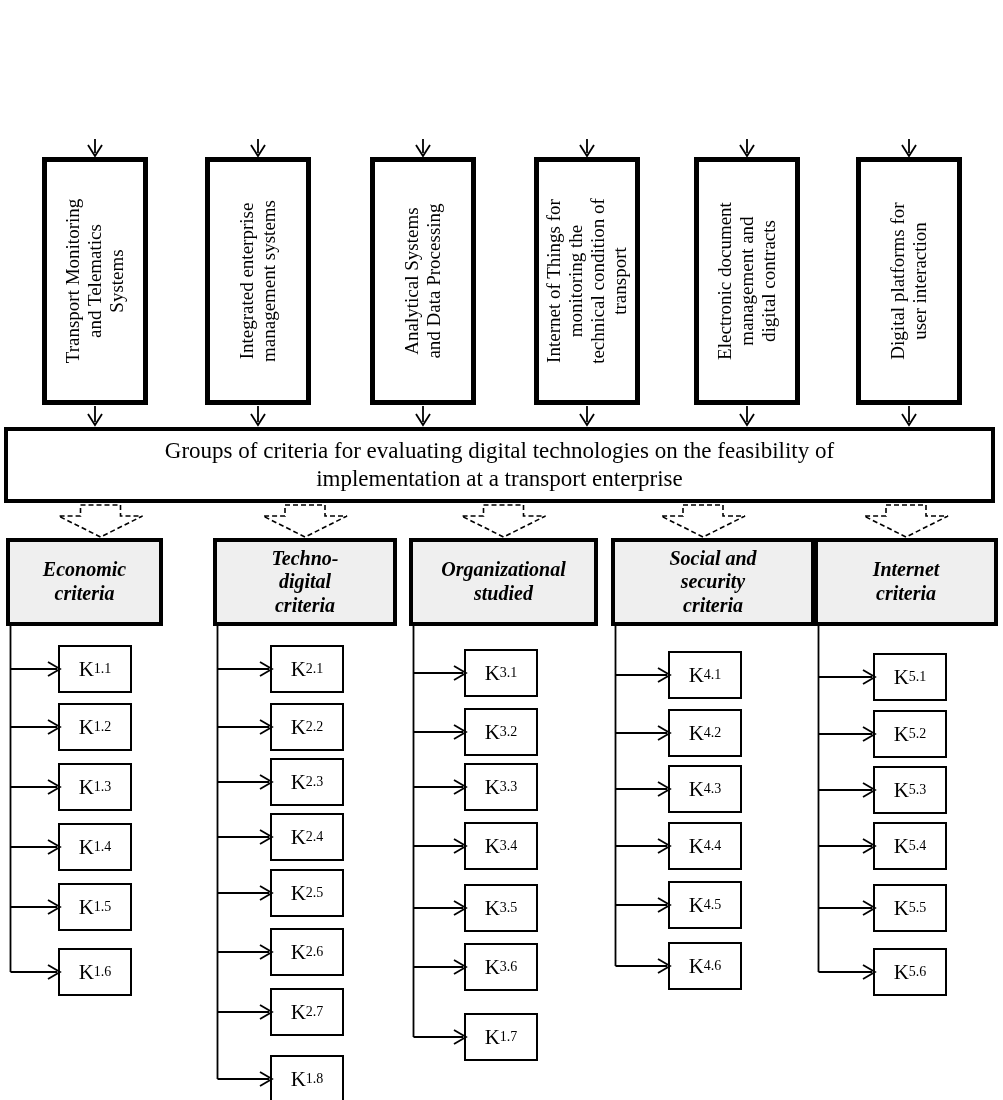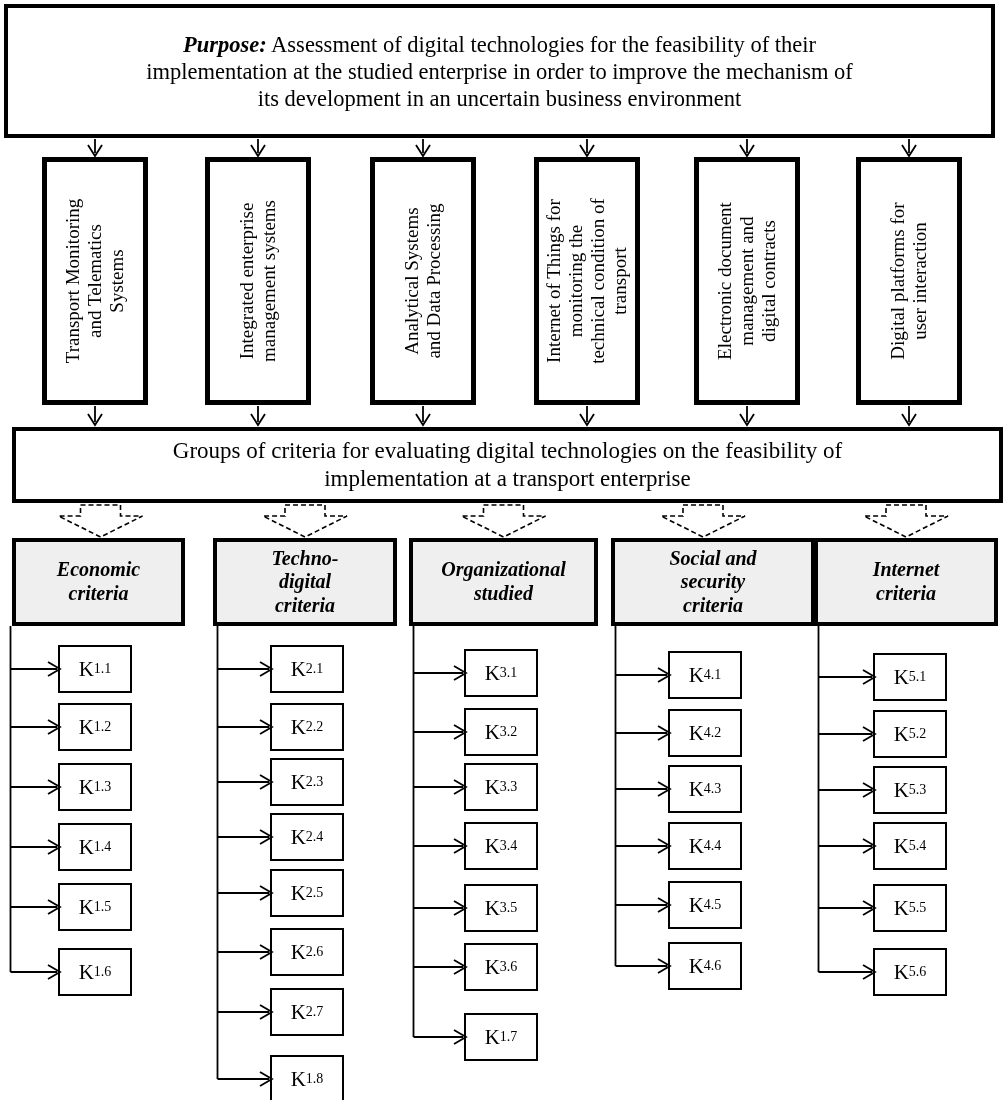--- a/index.html
+++ b/index.html
@@ -49,11 +49,6 @@
 
 <div class="page">
 
-  <div class="purpose-box">
-    <div class="purpose-text"><span class="purpose-lead">Purpose:</span><span> Assessment of digital technologies for the feasibility of their
-implementation at the studied enterprise in order to improve the mechanism of
-its development in an uncertain business environment</span></div>
-  </div>
 
   <div class="vbox" style="left:42px">
     <div class="vtext">Transport Monitoring

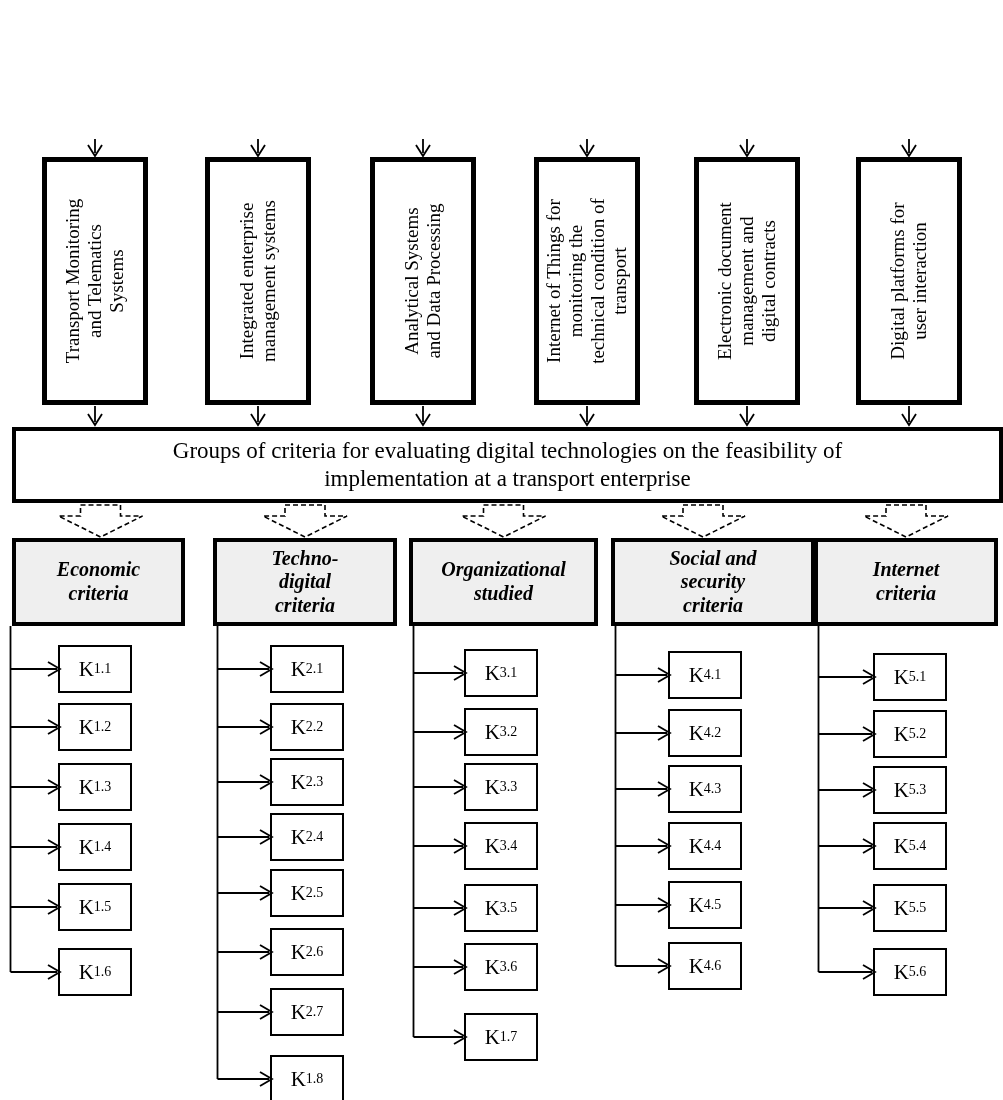--- a/index.html
+++ b/index.html
@@ -24,7 +24,7 @@
     text-align:center;font-size:19px;line-height:1.15;white-space:pre-line;
   }
   .banner{
-    position:absolute;left:12px;top:427px;width:991px;height:76px;
+    position:absolute;left:4px;top:427px;width:991px;height:76px;
     border:4px solid #000;box-sizing:border-box;background:#fff;
     display:flex;align-items:center;justify-content:center;text-align:center;
   }

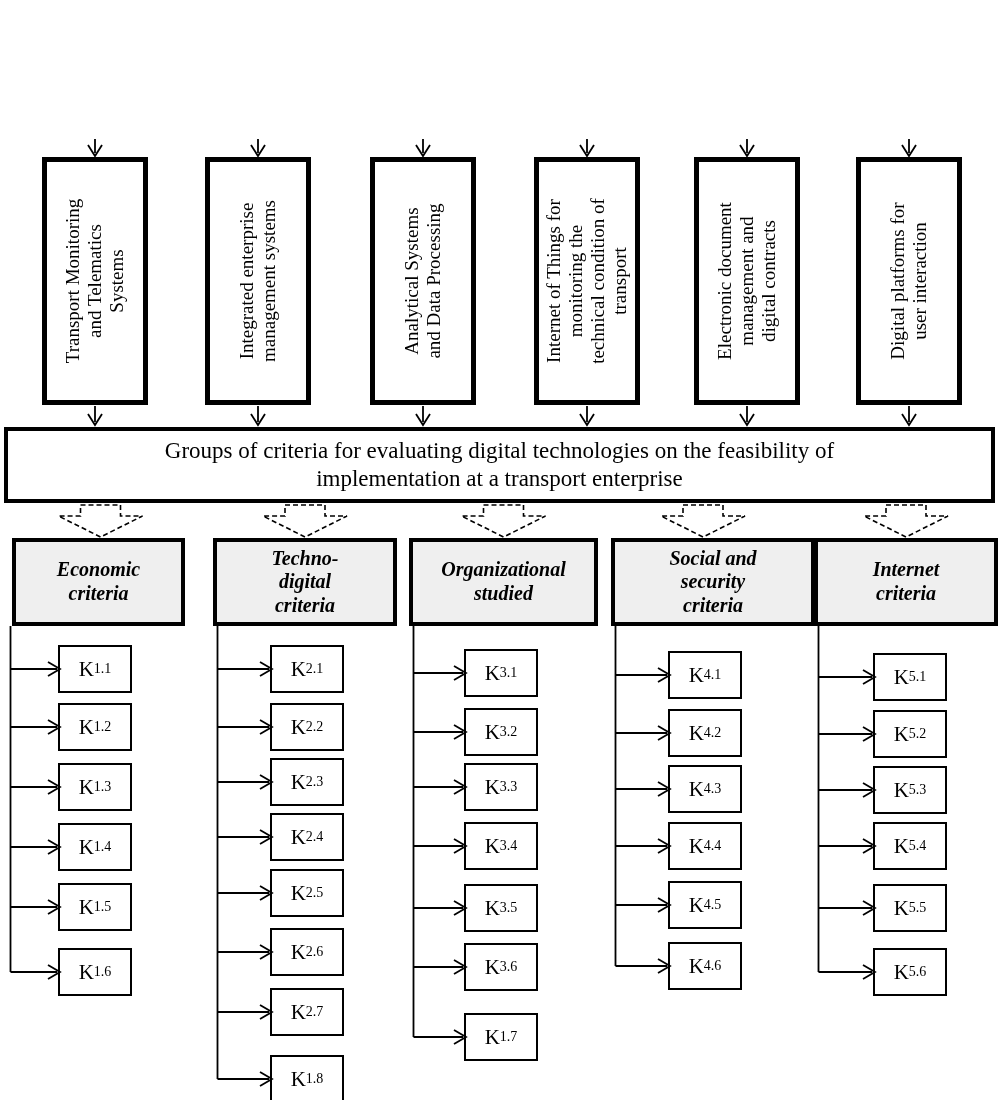--- a/index.html
+++ b/index.html
@@ -84,7 +84,7 @@
 implementation at a transport enterprise</div>
   </div>
 
-  <div class="gbox" style="left:12px;width:173px">
+  <div class="gbox" style="left:6px;width:157px">
     <div class="gtitle">Economic
 criteria</div>
   </div>

